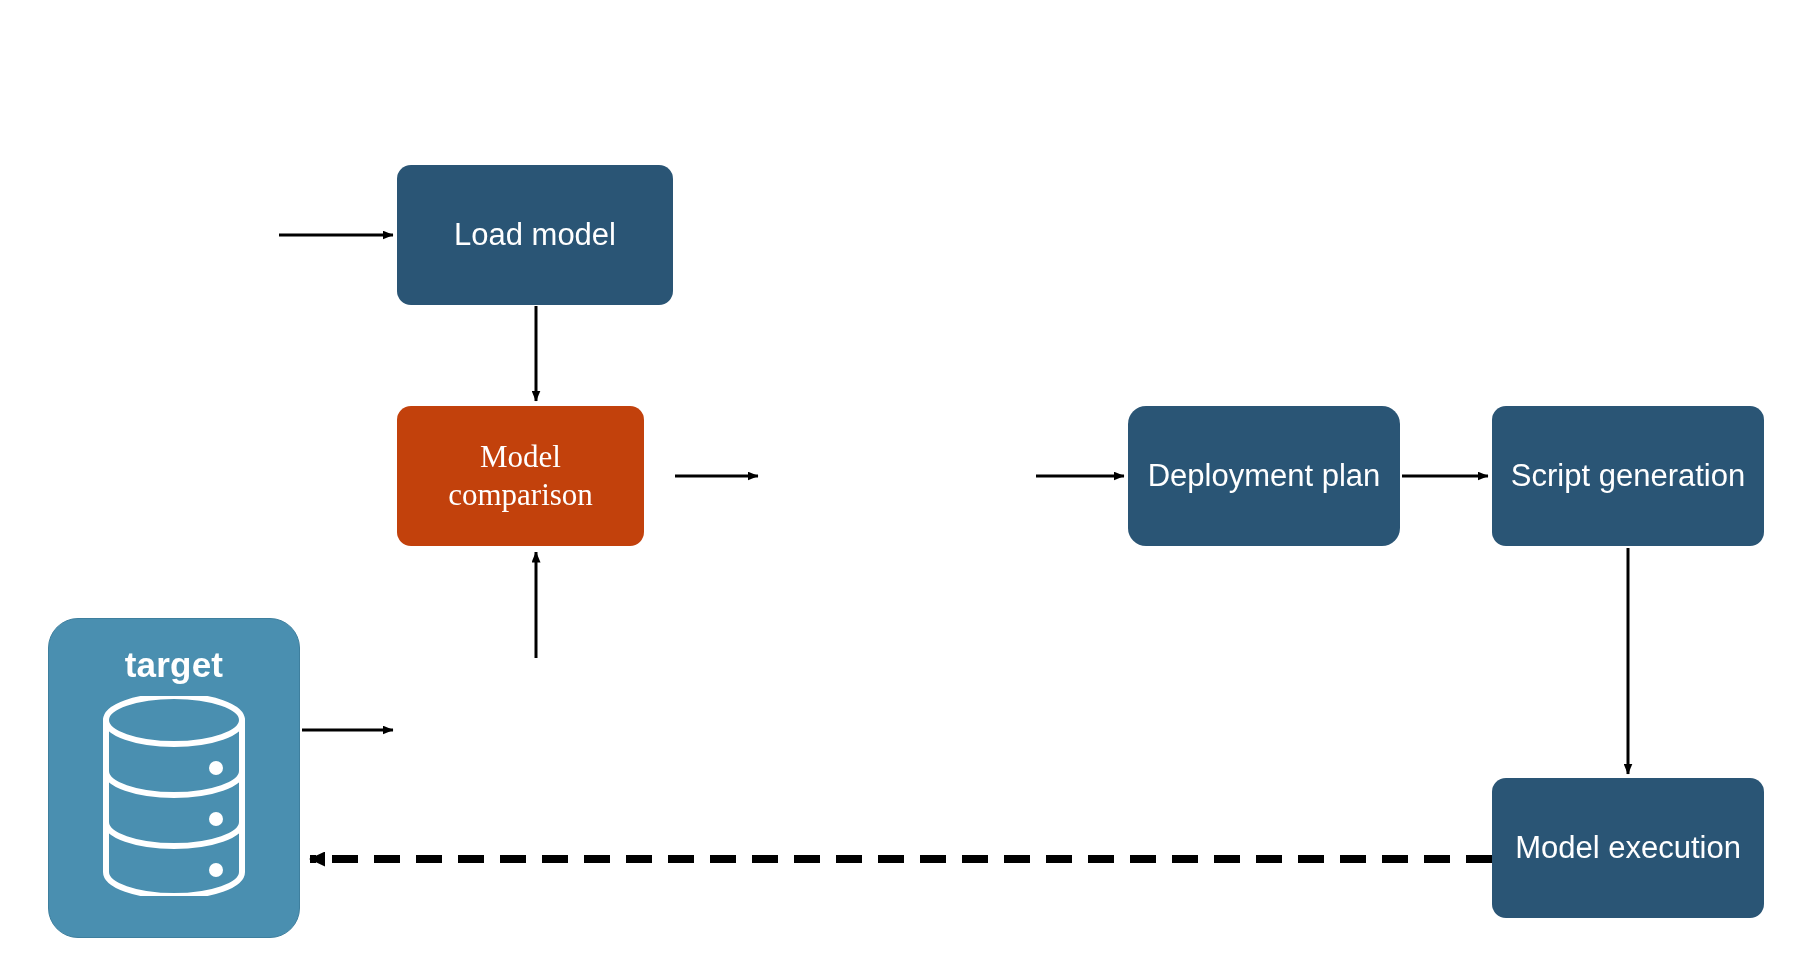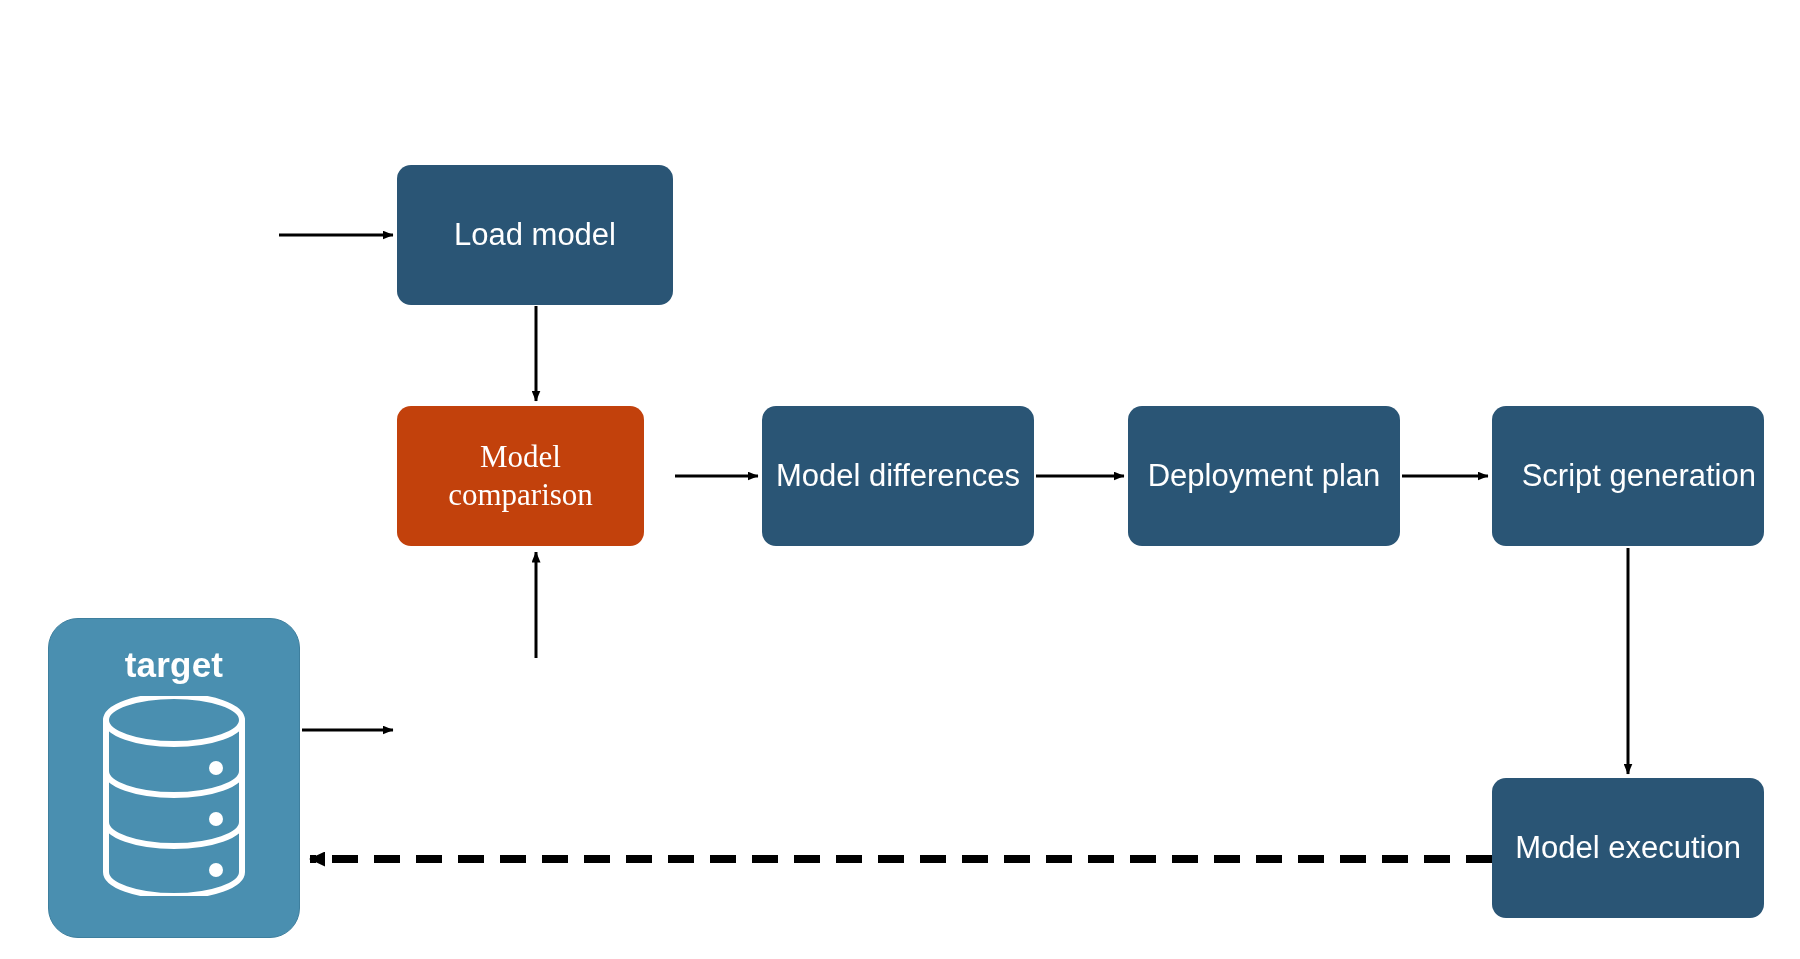--- a/index.html
+++ b/index.html
@@ -135,9 +135,6 @@
     <span class="process-label" style="color: rgb(255, 255, 255);">Model comparison</span>
   </div>
 
-  <div class="process-node" id="node-model-differences" style="left: 762px; top: 406px; width: 272px; height: 140px; background: rgb(42, 85, 117);">
-    <span class="process-label" style="color: rgb(255, 255, 255);">Model differences</span>
-  </div>
 
   <div class="process-node" id="node-deployment-plan" style="left: 1128px; top: 406px; width: 272px; height: 140px; background: rgb(42, 85, 117);">
     <span class="process-label" style="color: rgb(255, 255, 255);">Deployment plan</span>

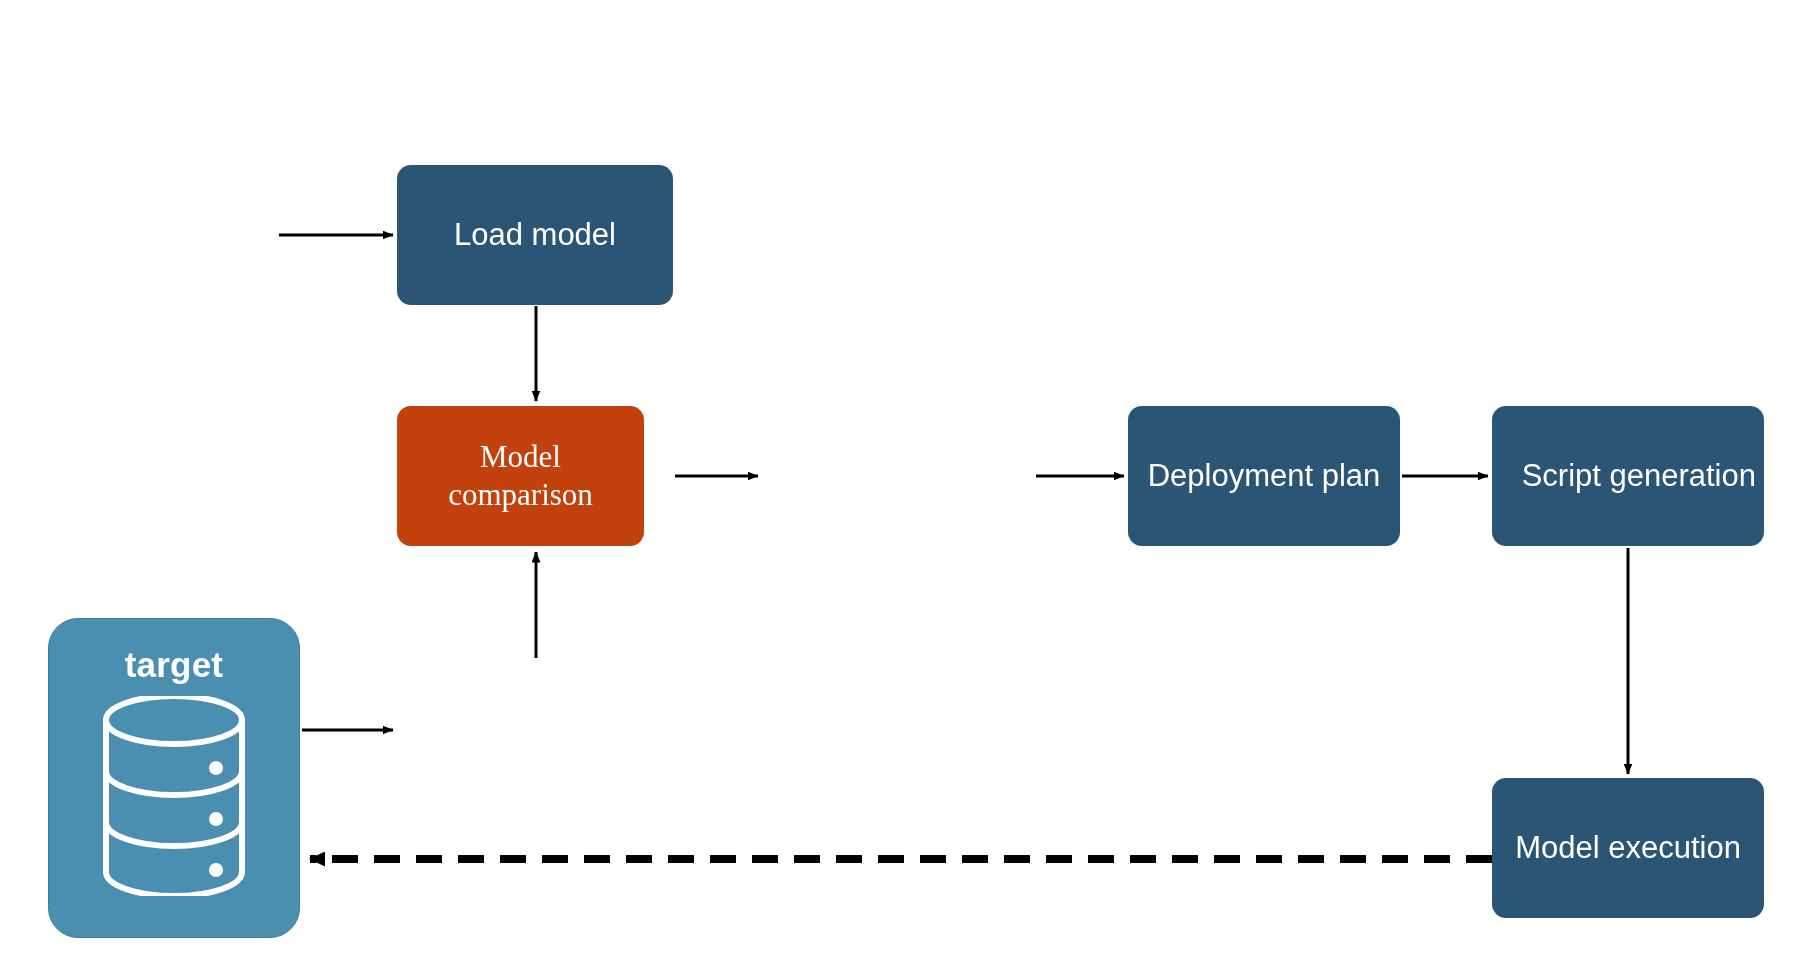--- a/index.html
+++ b/index.html
@@ -136,7 +136,7 @@
   </div>
 
 
-  <div class="process-node" id="node-deployment-plan" style="left: 1128px; top: 406px; width: 272px; height: 140px; background: rgb(42, 85, 117);">
+  <div class="process-node" id="node-deployment-plan" style="left: 1128px; top: 406px; width: 272px; height: 140px; background: rgb(42, 85, 117); border-radius: 18px;">
     <span class="process-label" style="color: rgb(255, 255, 255);">Deployment plan</span>
   </div>
 

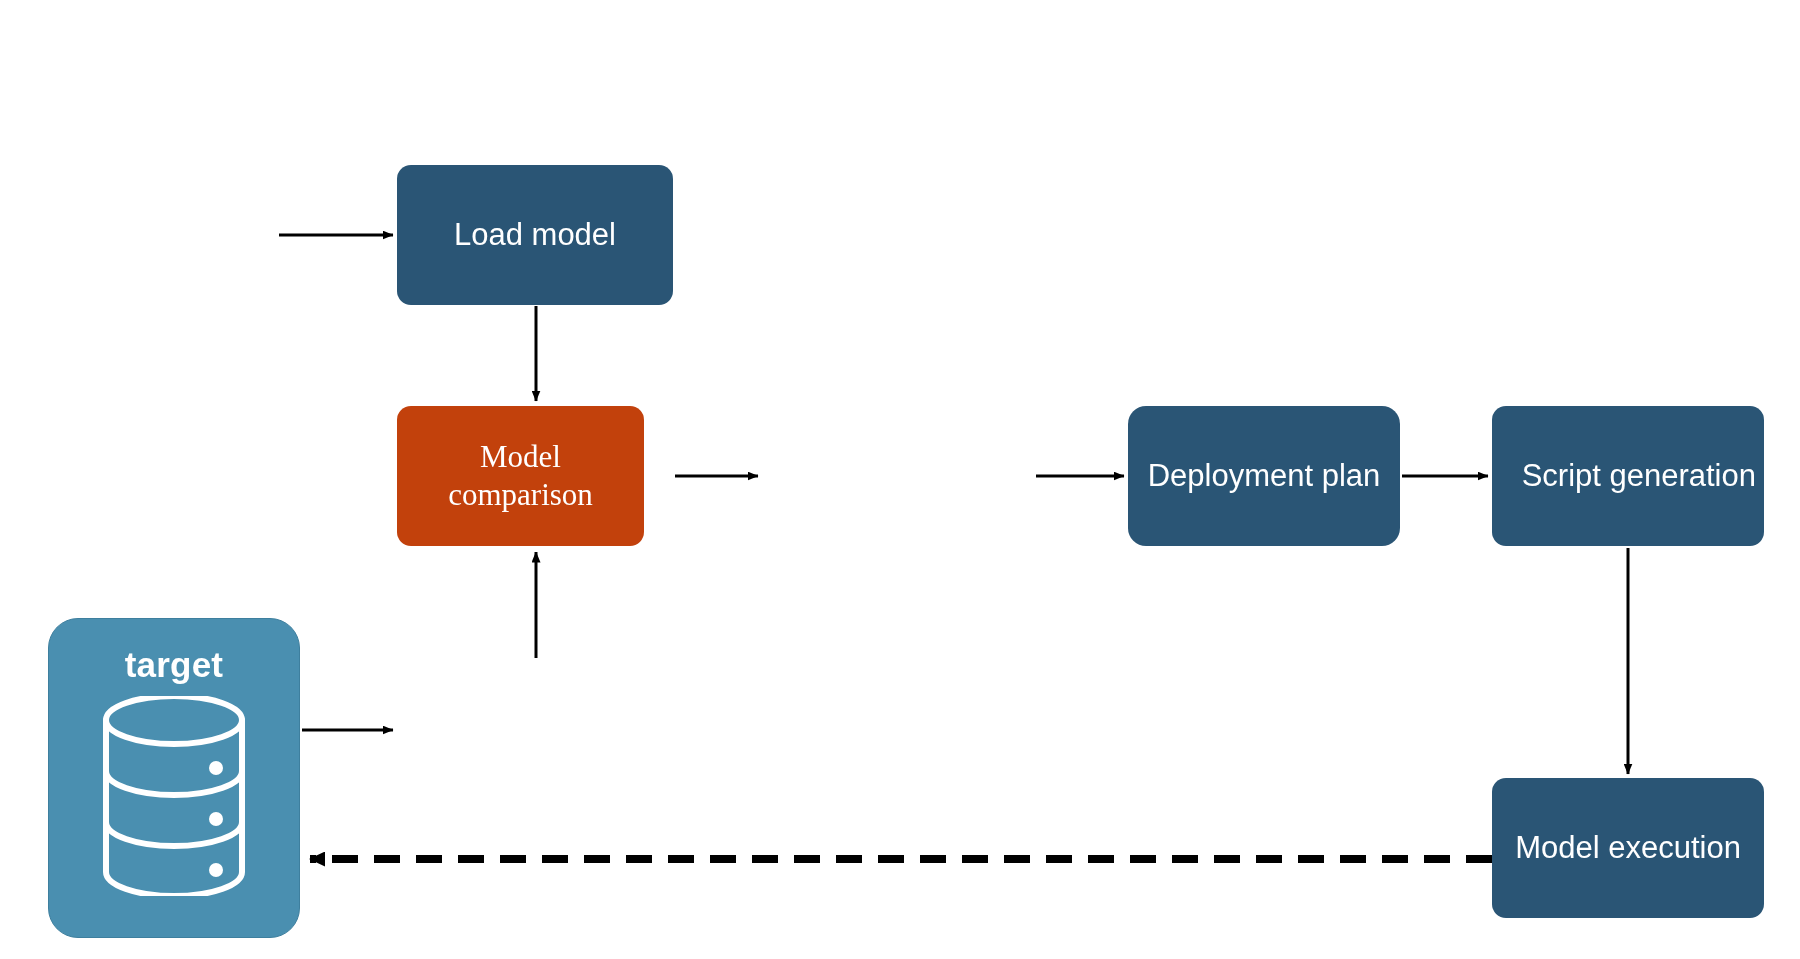--- a/index.html
+++ b/index.html
@@ -140,7 +140,7 @@
     <span class="process-label" style="color: rgb(255, 255, 255);">Deployment plan</span>
   </div>
 
-  <div class="process-node" id="node-script-generation" style="left: 1492px; top: 406px; width: 272px; height: 140px; background: rgb(42, 85, 117); justify-content: flex-end;">
+  <div class="process-node" id="node-script-generation" style="left: 1492px; top: 406px; width: 272px; height: 140px; background: rgb(42, 85, 117);">
     <span class="process-label" style="color: rgb(255, 255, 255);">Script generation</span>
   </div>
 

